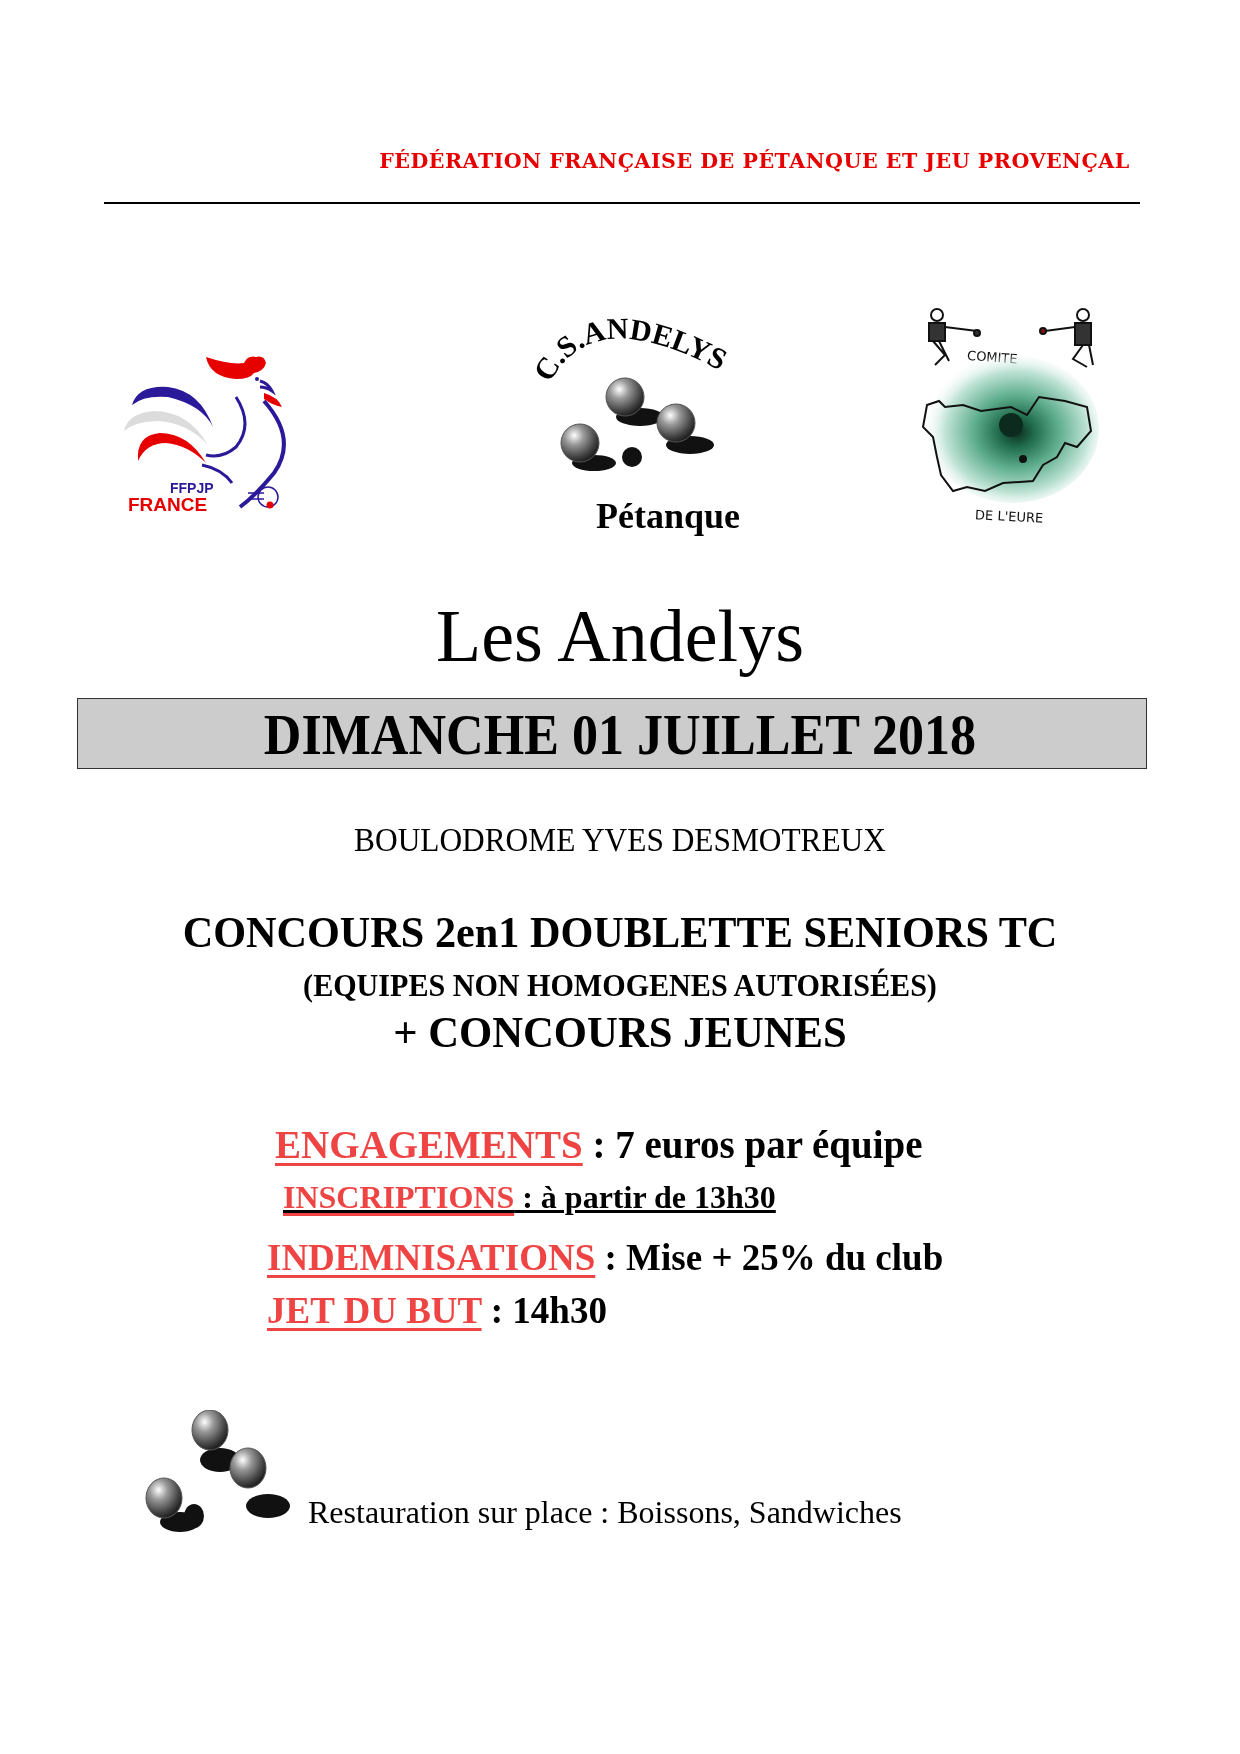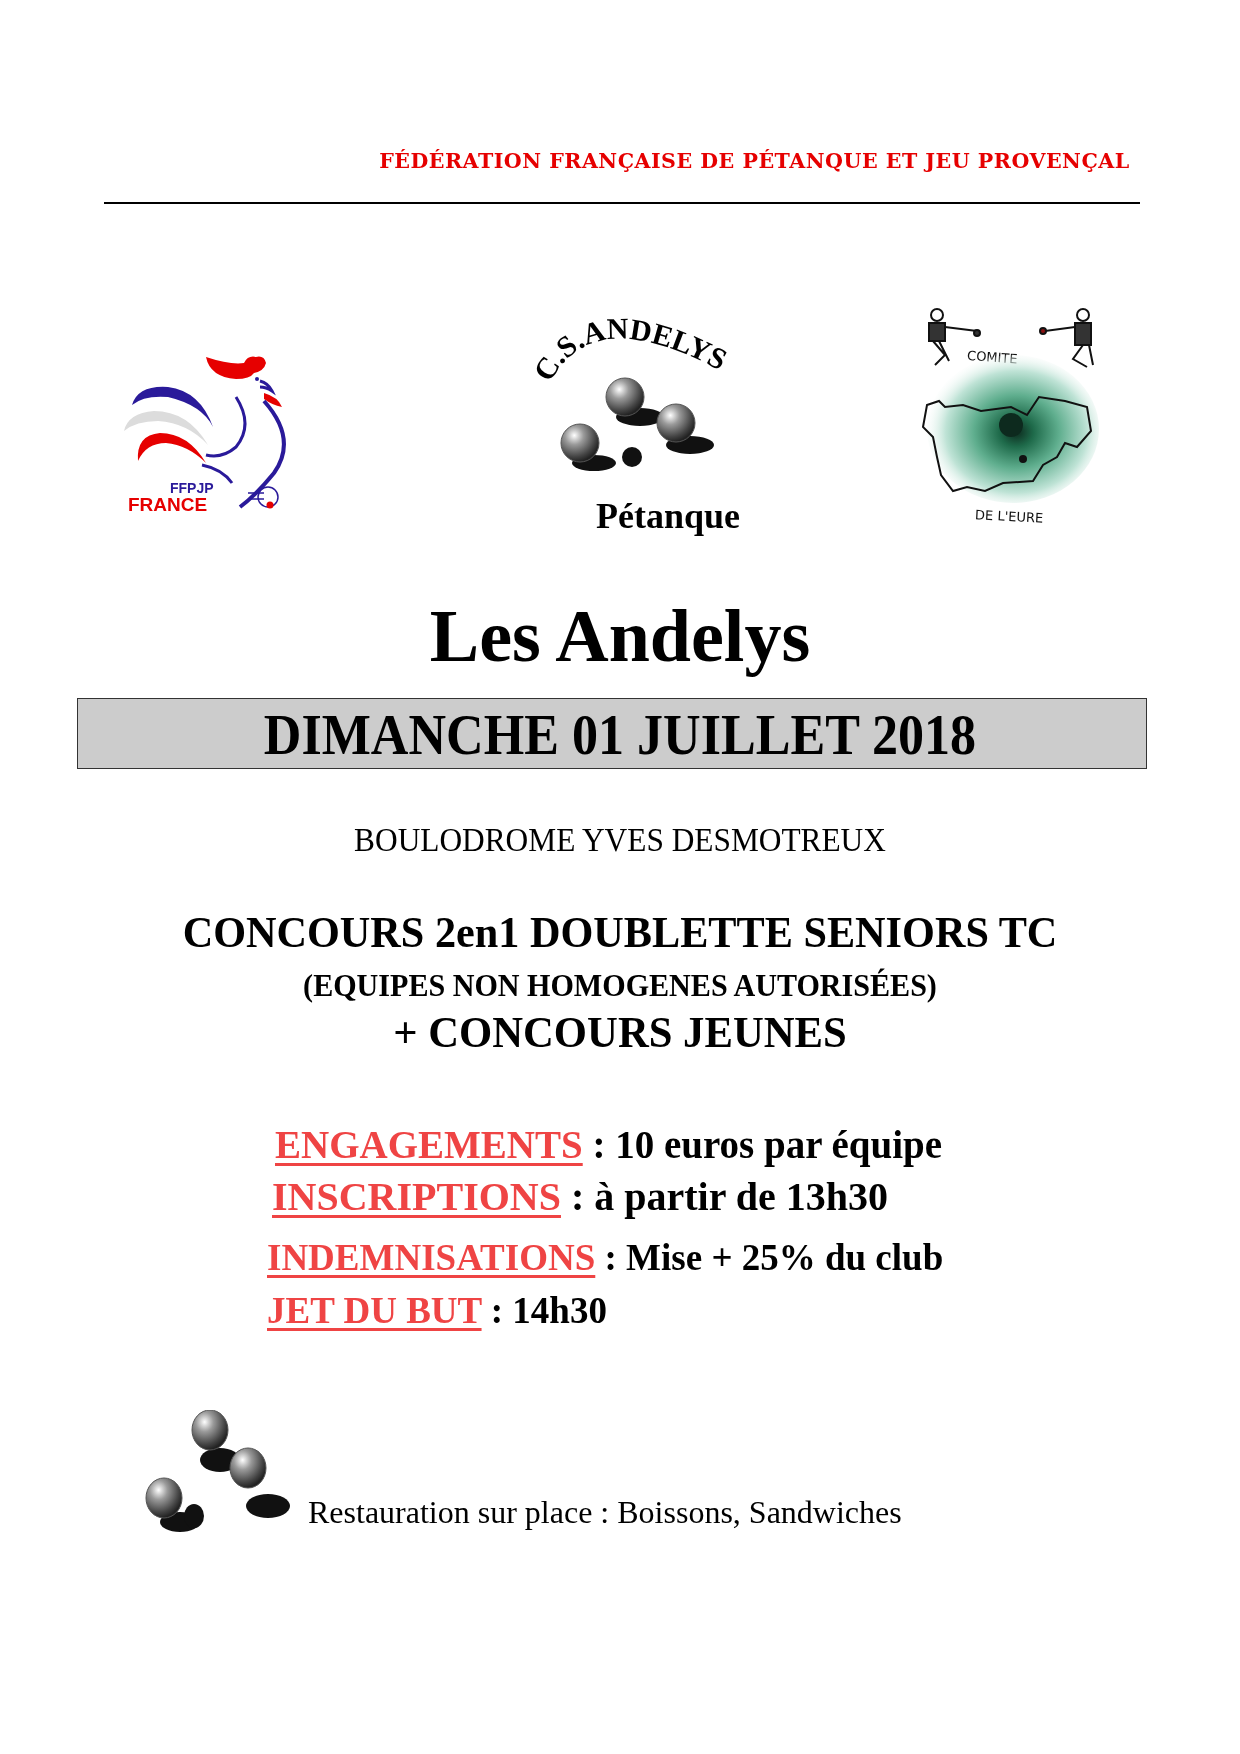--- a/index.html
+++ b/index.html
@@ -17,7 +17,7 @@
     .csa-sub { top: 495px; left: 530px; width: 210px; text-align: right; font-weight: bold; font-size: 36px; }
     .logo-comite { left: 915px; top: 305px; width: 190px; height: 230px; }
 
-    .town { top: 596px; font-size: 74px; font-weight: bold; line-height: 80px; }
+    .town { top: 596px; font-size: 74px; font-weight: normal; line-height: 80px; }
     .date-box { left: 77px; top: 698px; width: 1070px; height: 71px; background: #cccccc; border: 1.5px solid #333; box-sizing: border-box; }
     .date-text { top: 703px; font-size: 56px; font-weight: bold; line-height: 64px; transform: scaleX(0.93); }
 

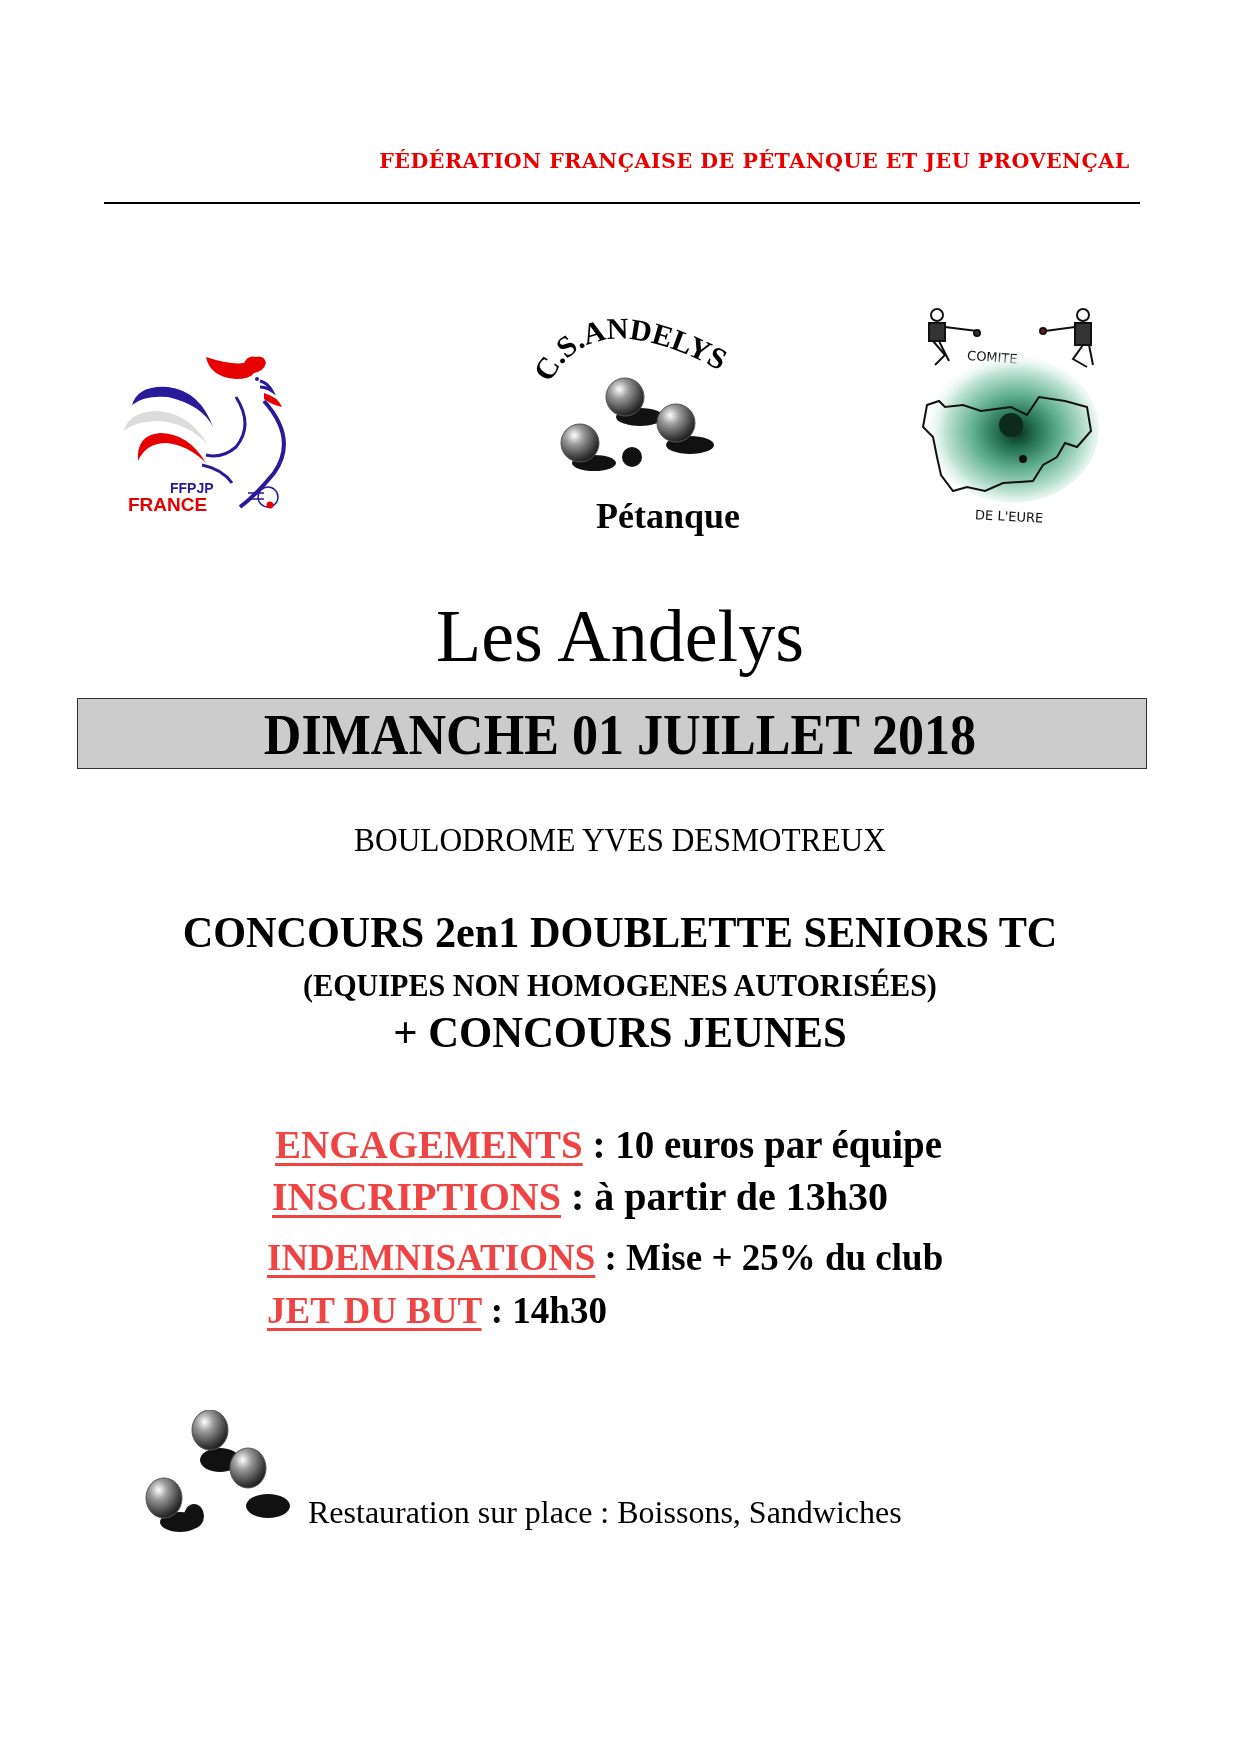--- a/index.html
+++ b/index.html
@@ -145,7 +145,7 @@
 
 <div class="abs rules">
   <div class="rule-row r1">
-    <span class="rule-label">ENGAGEMENTS</span><span class="rule-value"> : 10 euros par équipe</span>
+    <span class="rule-label">ENGAGEMENTS</span><span class="rule-value"> : 7 euros par équipe</span>
   </div>
   <div class="rule-row r2">
     <span class="rule-label">INSCRIPTIONS</span><span class="rule-value"> : à partir de 13h30</span>

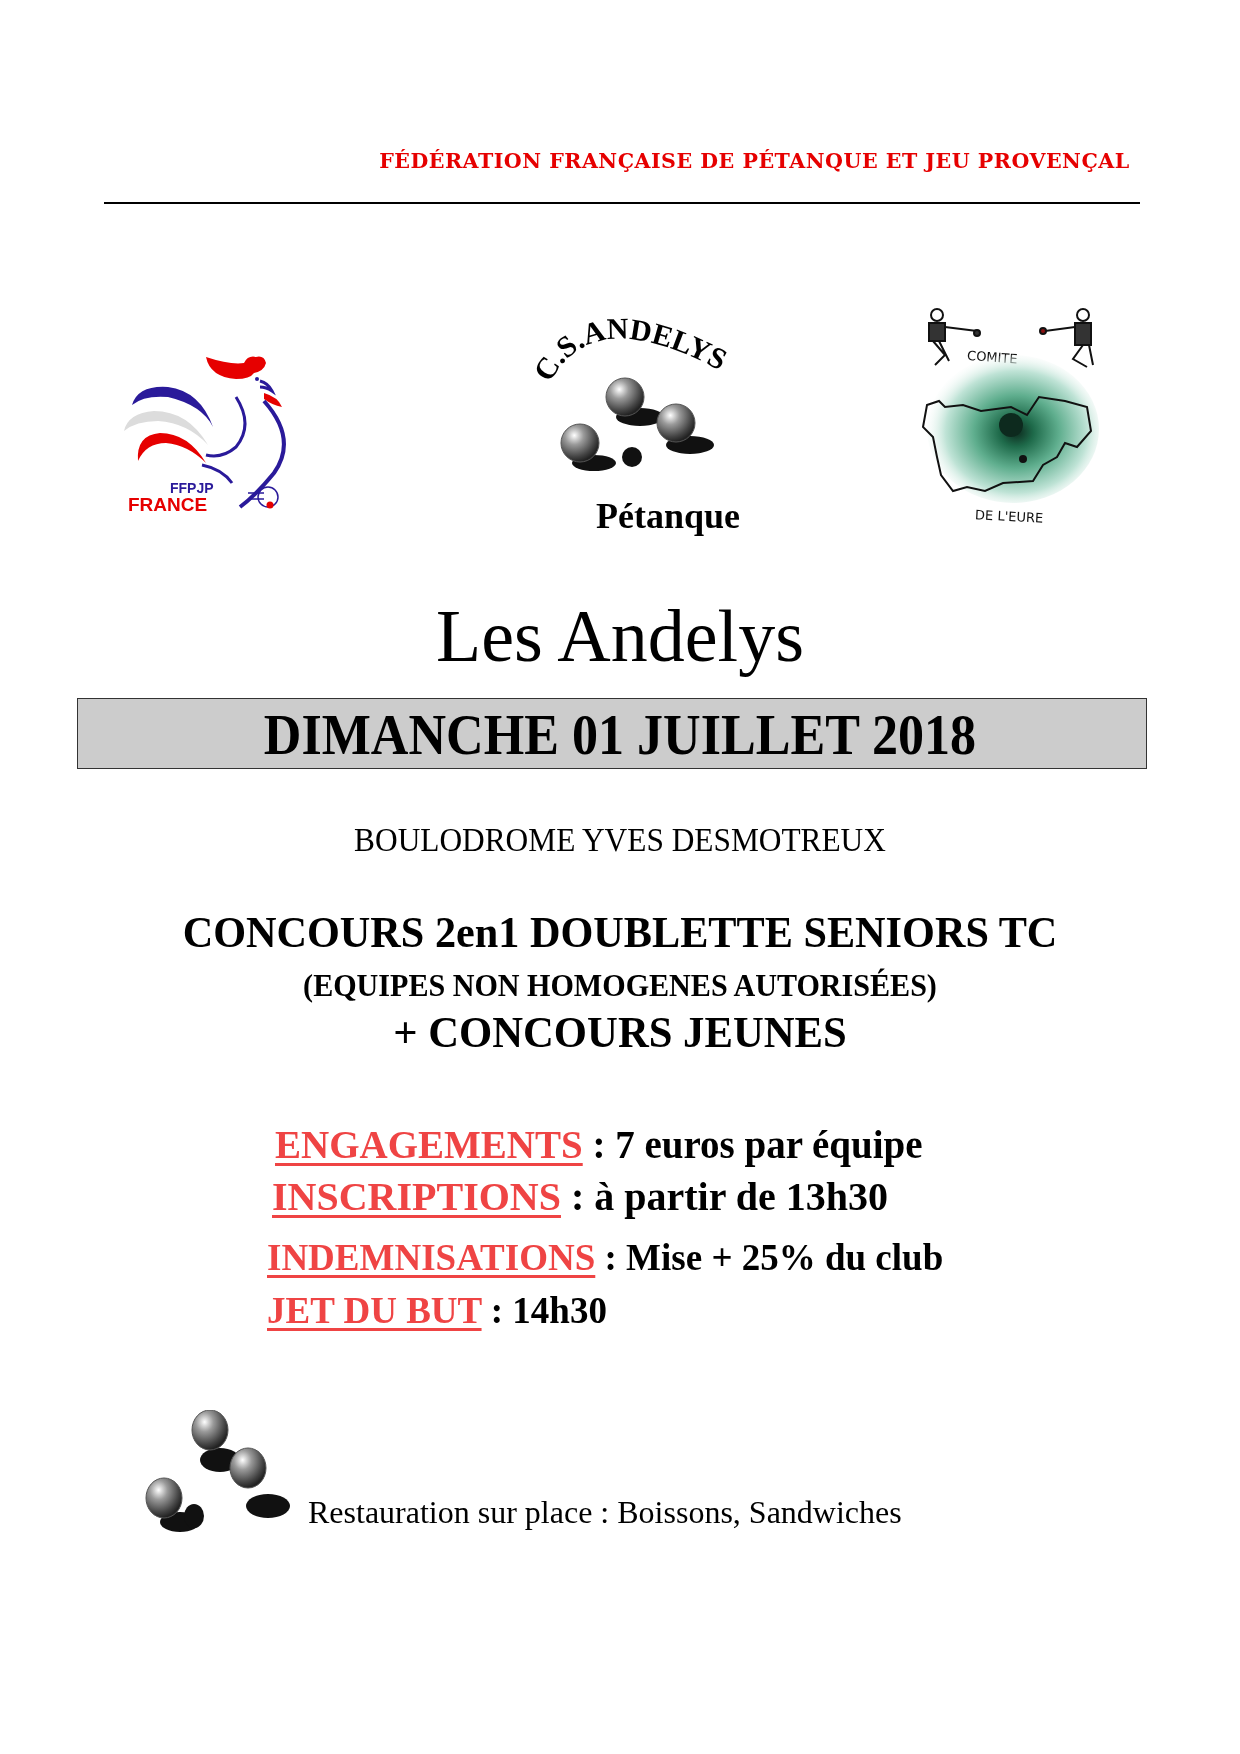--- a/index.html
+++ b/index.html
@@ -31,7 +31,7 @@
     .rule-label { color: #ef4444; text-decoration: underline; text-decoration-thickness: 3px; text-underline-offset: 5px; }
     .rule-value { color: #000; }
     .r1 { top: 0; left: 9px; font-size: 39px; line-height: 46px; }
-    .r2 { top: 52px; left: 6px; font-size: 40px; line-height: 46px; }
+    .r2 { top: 52px; left: 17px; font-size: 32px; line-height: 46px; text-decoration: underline; }
     .r3 { top: 113px; left: 1px; font-size: 37px; line-height: 46px; }
     .r4 { top: 166px; left: 1px; font-size: 37px; line-height: 46px; text-align: right; }
 

